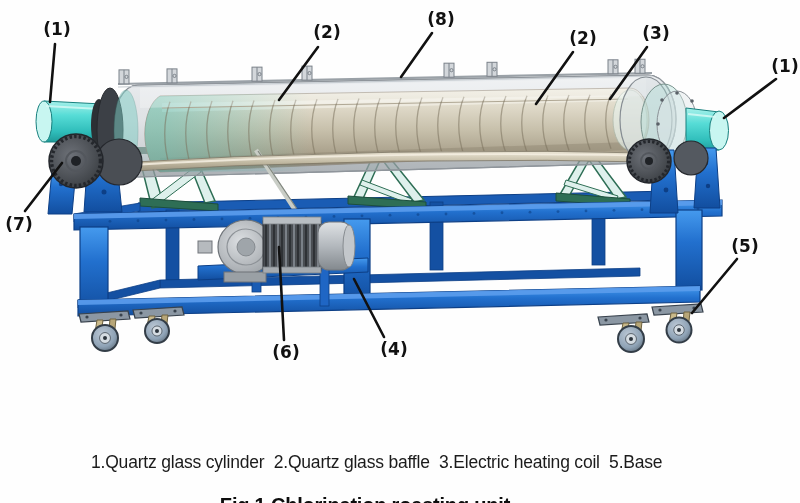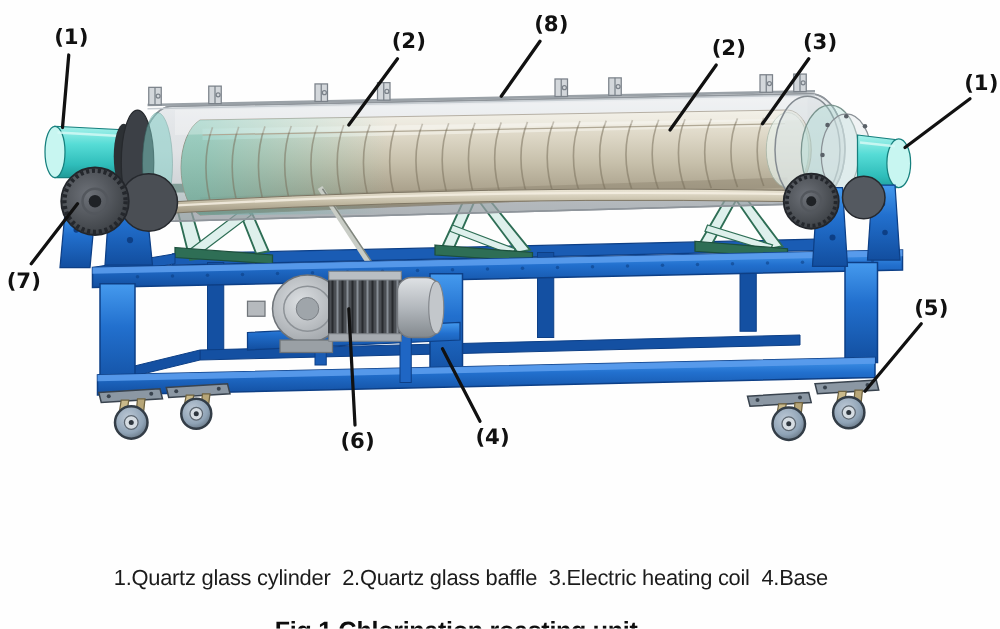--- a/index.html
+++ b/index.html
@@ -426,7 +426,7 @@
 </svg>
 
 <div class="legend">
-  <div>1.Quartz glass cylinder  2.Quartz glass baffle  3.Electric heating coil  4.Base</div>
+  <div>1.Quartz glass cylinder  2.Quartz glass baffle  3.Electric heating coil  5.Base</div>
   
 </div>
 

